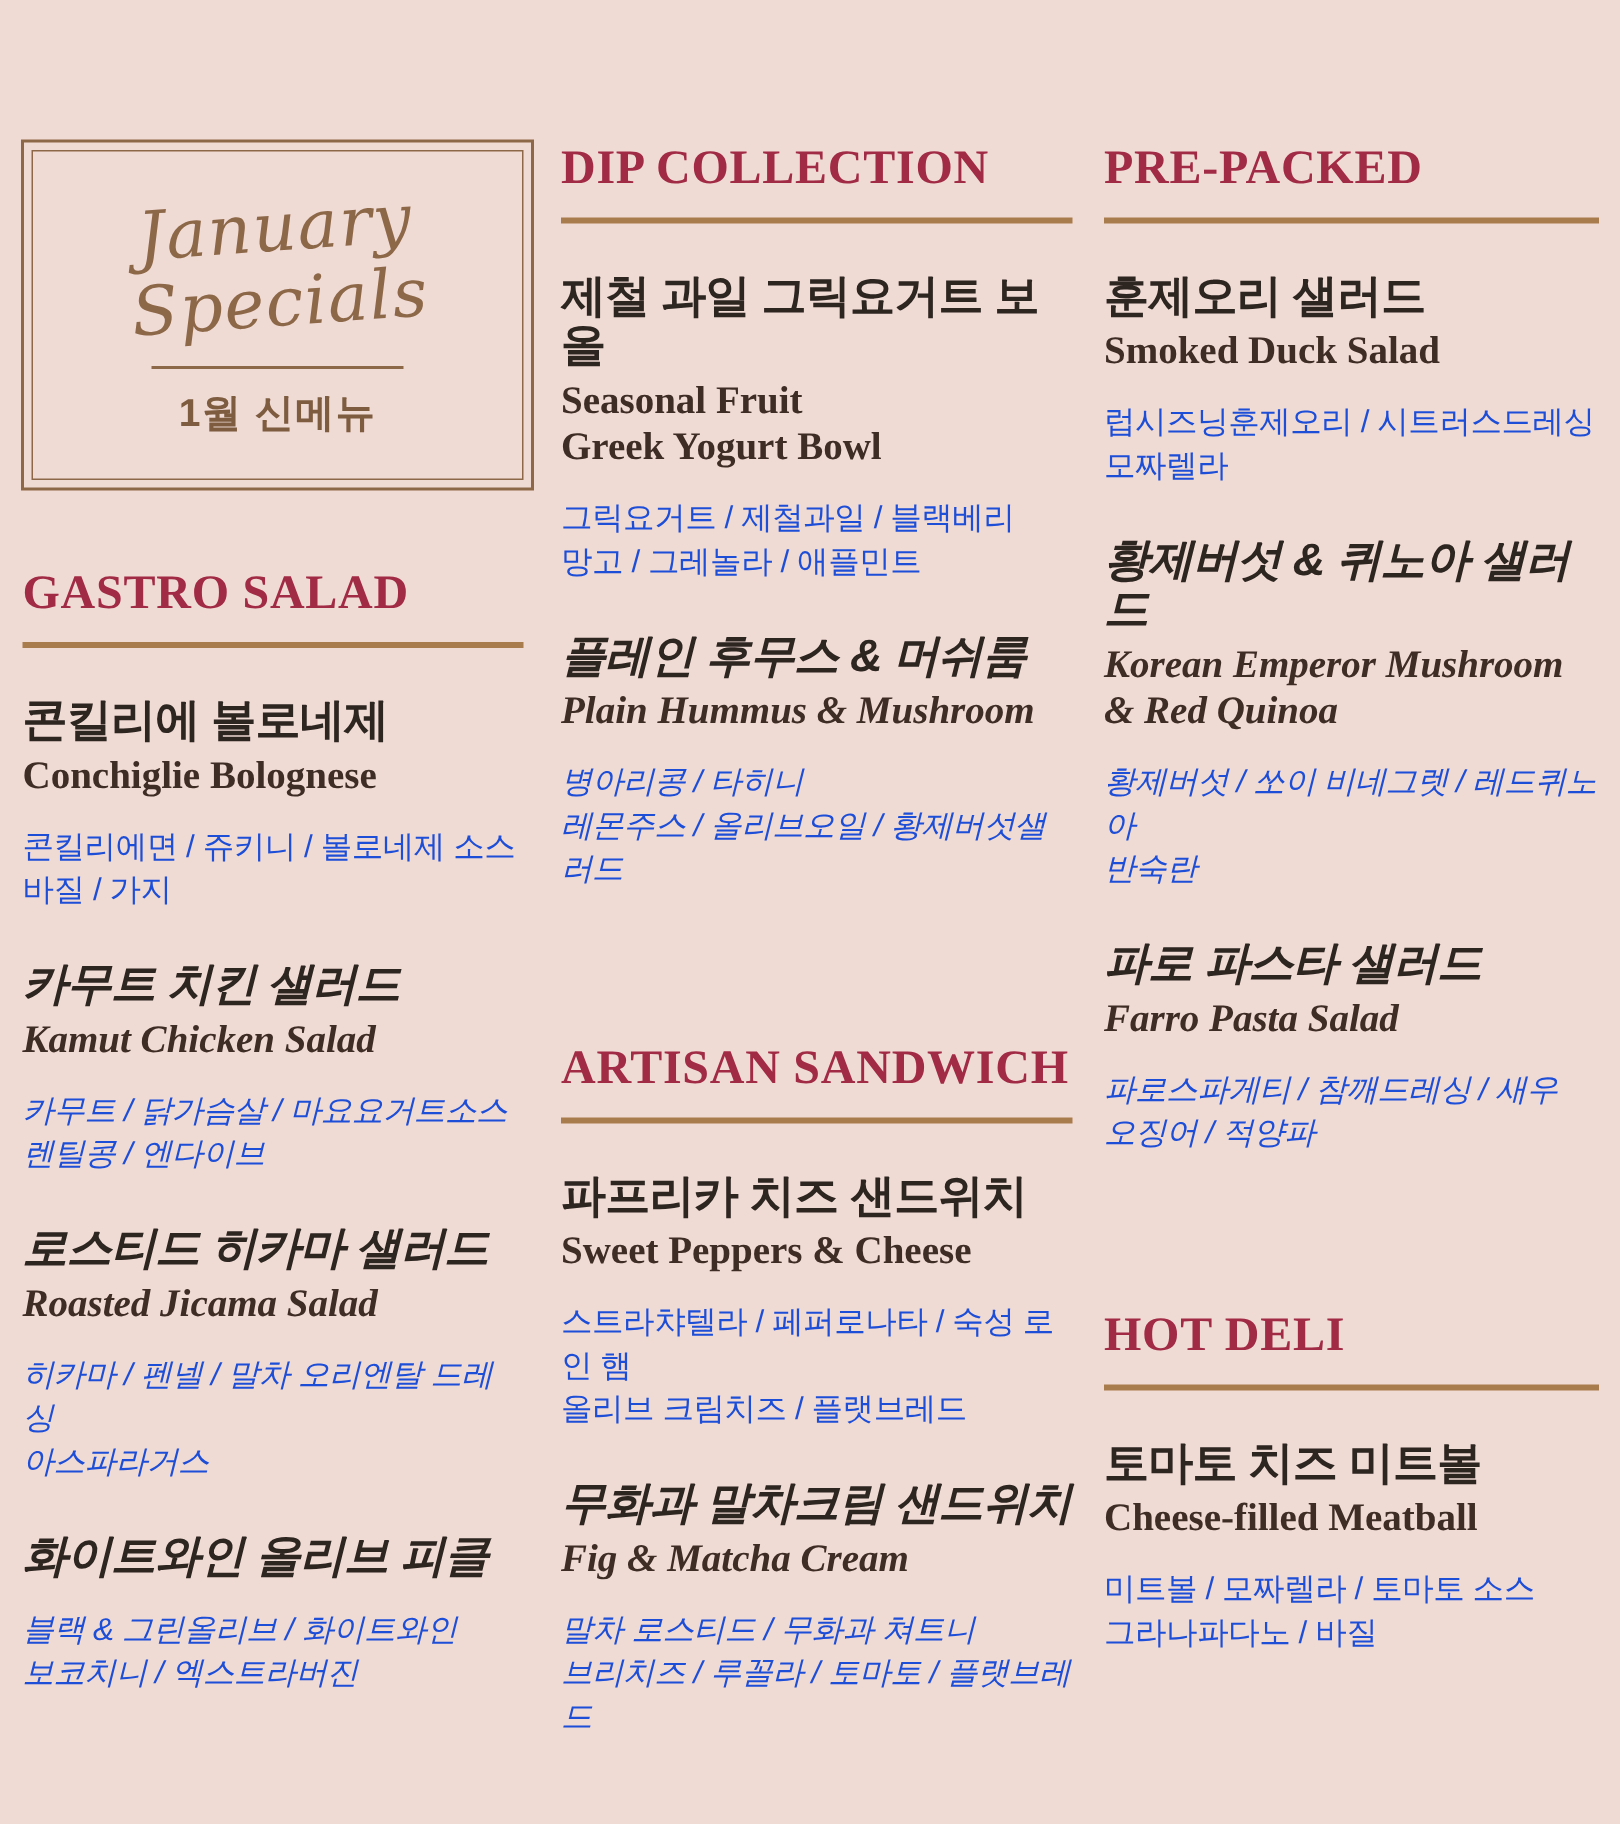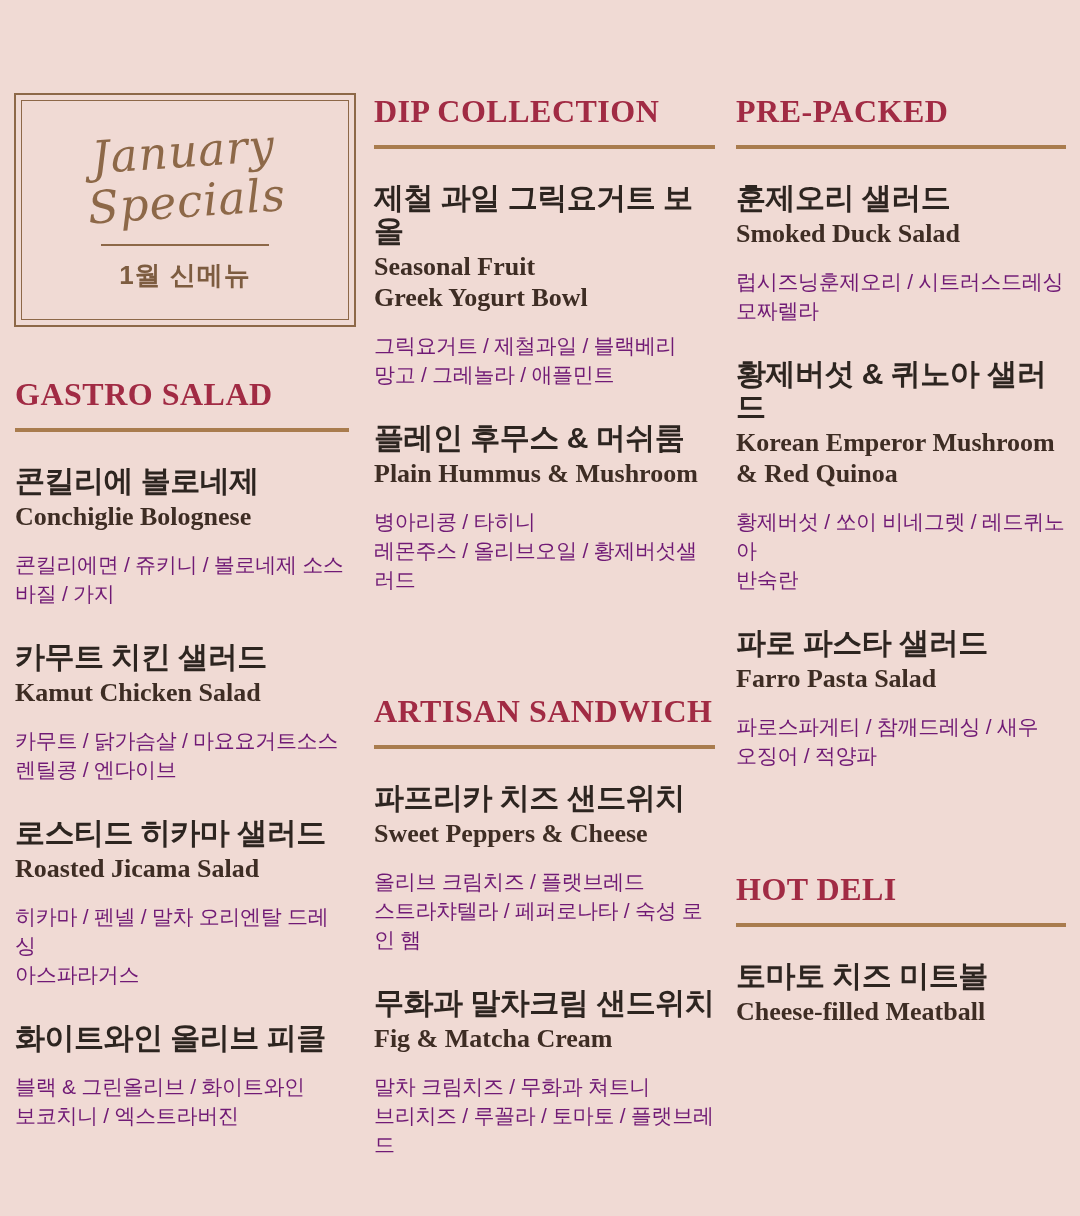--- a/index.html
+++ b/index.html
@@ -36,7 +36,7 @@
   .menu-item + .menu-item{}
   .item-ko{font-size:30px;line-height:33px;font-weight:700;color:#2d2520;letter-spacing:-.5px;}
   .item-en{font-family:"Liberation Serif",serif;font-weight:700;font-size:26px;line-height:31px;color:#3e2d24;margin-top:4px;}
-  .item-ing{margin-top:18px;font-size:21px;line-height:29px;color:#701a75;letter-spacing:-.3px;}
+  .item-ing{margin-top:18px;font-size:21px;line-height:29px;color:#1d4ed8;letter-spacing:-.3px;}
   .ing-line{display:block;}
 </style>
 </head>

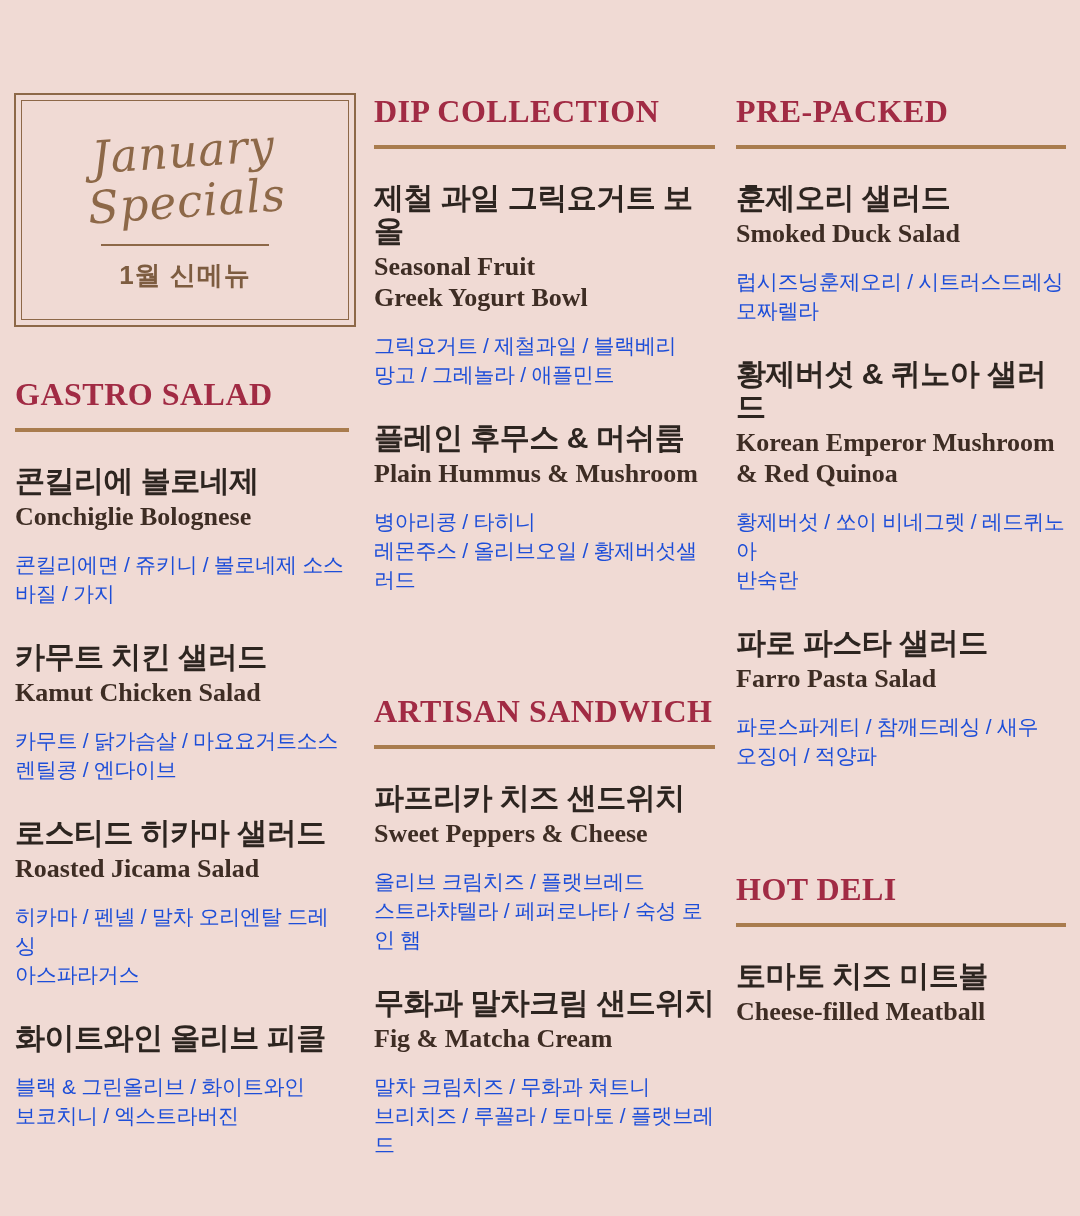--- a/index.html
+++ b/index.html
@@ -33,7 +33,7 @@
   .section-rule{height:4px;background:#a97c4e;margin-top:14px;}
   
   .menu-item{margin-top:32px;}
-  .menu-item + .menu-item{}
+  .menu-item + .menu-item{font-style:italic;}
   .item-ko{font-size:30px;line-height:33px;font-weight:700;color:#2d2520;letter-spacing:-.5px;}
   .item-en{font-family:"Liberation Serif",serif;font-weight:700;font-size:26px;line-height:31px;color:#3e2d24;margin-top:4px;}
   .item-ing{margin-top:18px;font-size:21px;line-height:29px;color:#1d4ed8;letter-spacing:-.3px;}

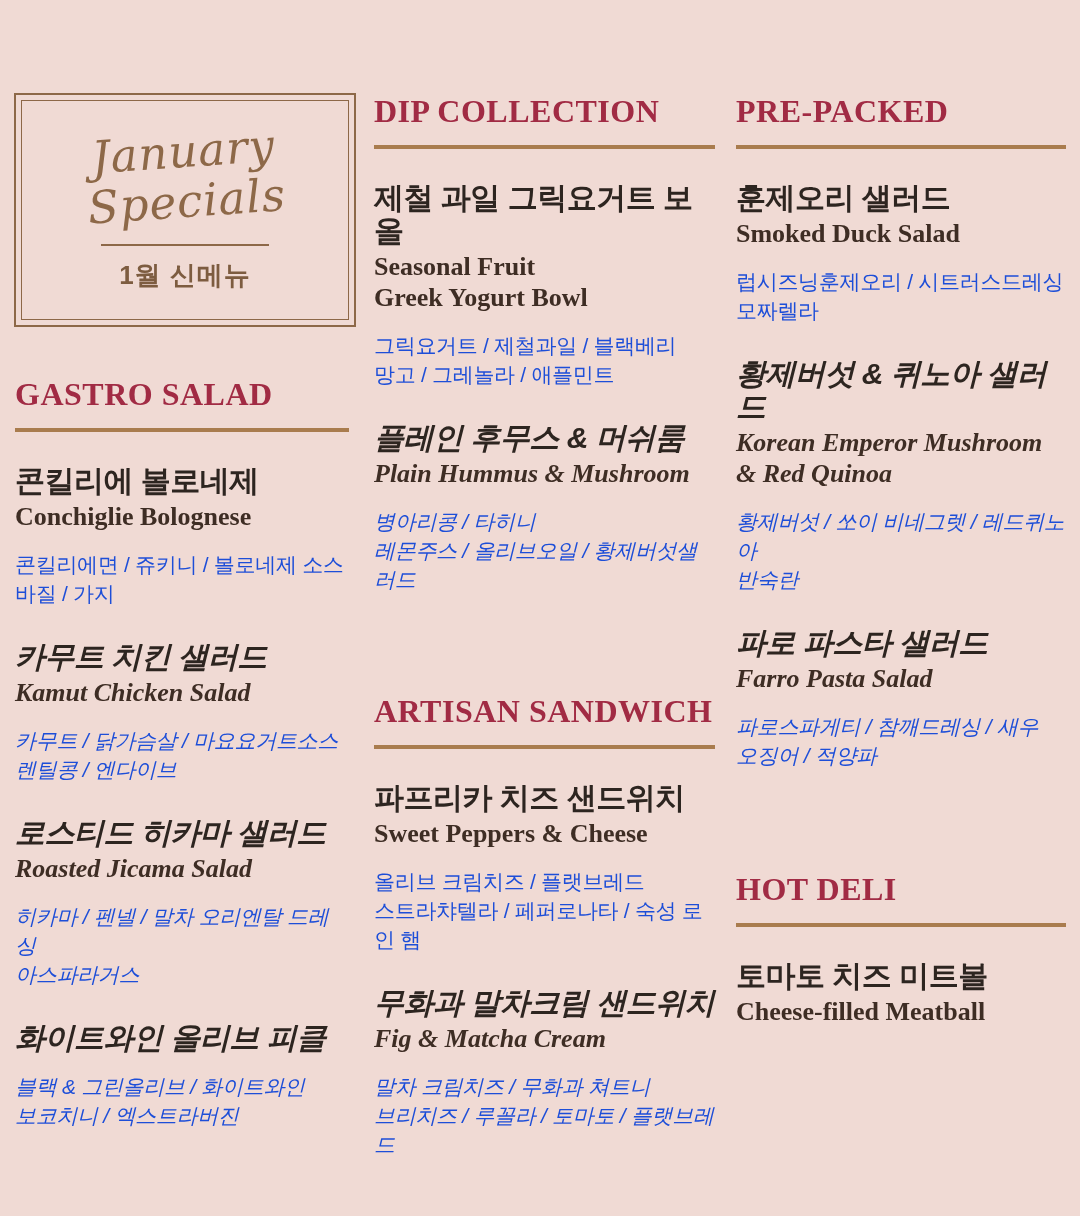--- a/index.html
+++ b/index.html
@@ -132,8 +132,8 @@
         <div class="item-ko">파프리카 치즈 샌드위치</div>
         <div class="item-en">Sweet Peppers &amp; Cheese</div>
         <div class="item-ing">
+          <span class="ing-line">스트라챠텔라 / 페퍼로나타 / 숙성 로인 햄</span>
           <span class="ing-line">올리브 크림치즈 / 플랫브레드</span>
-          <span class="ing-line">스트라챠텔라 / 페퍼로나타 / 숙성 로인 햄</span>
         </div>
       </div>
 

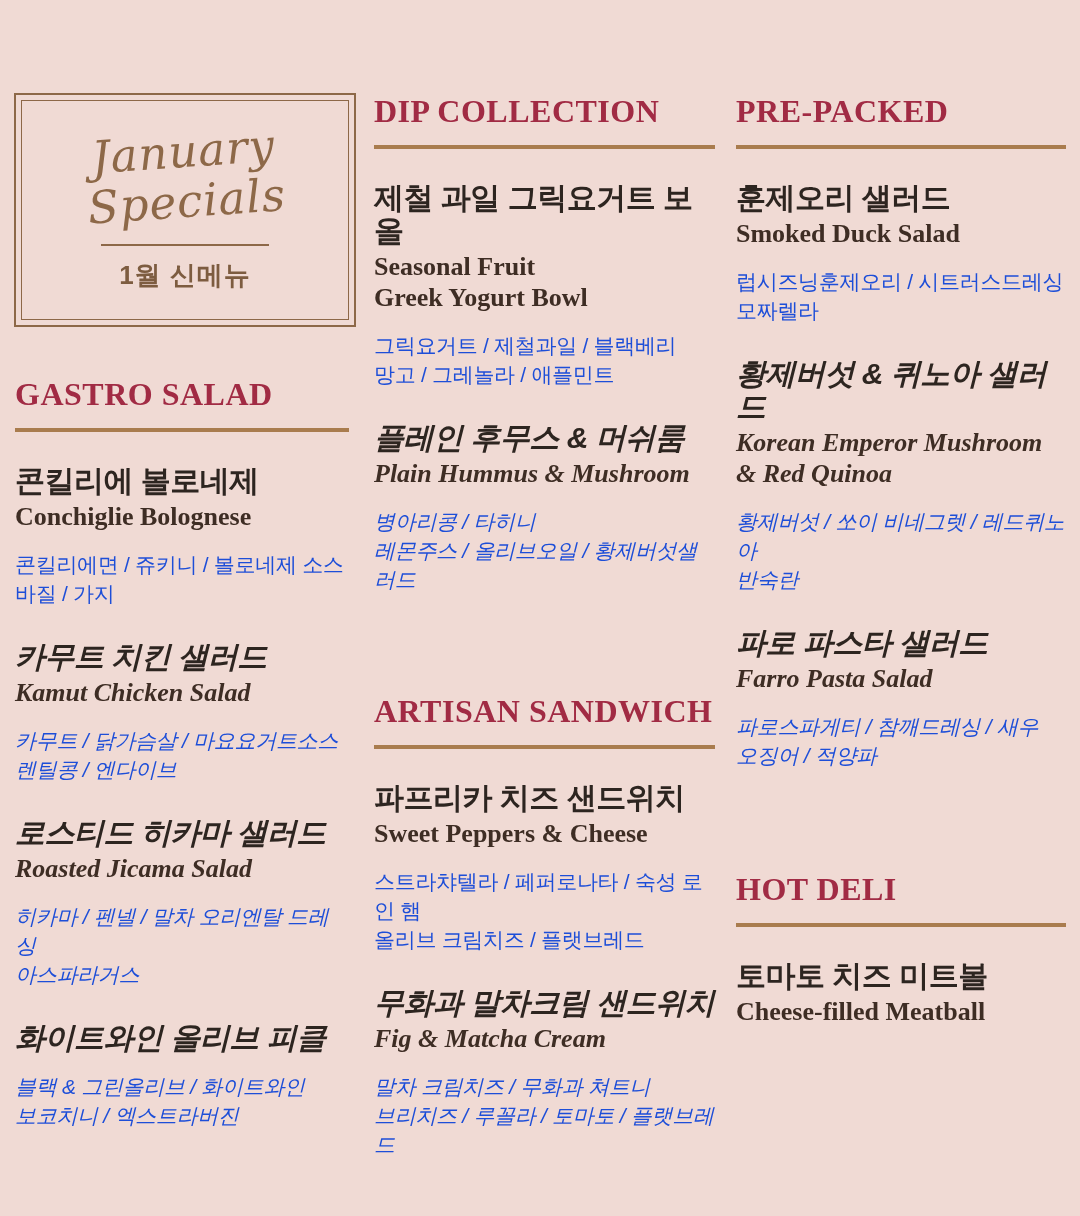--- a/index.html
+++ b/index.html
@@ -191,6 +191,10 @@
       <div class="menu-item">
         <div class="item-ko">토마토 치즈 미트볼</div>
         <div class="item-en">Cheese-filled Meatball</div>
+        <div class="item-ing">
+          <span class="ing-line">미트볼 / 모짜렐라 / 토마토 소스</span>
+          <span class="ing-line">그라나파다노 / 바질</span>
+        </div>
       </div>
     </div>
   </div>

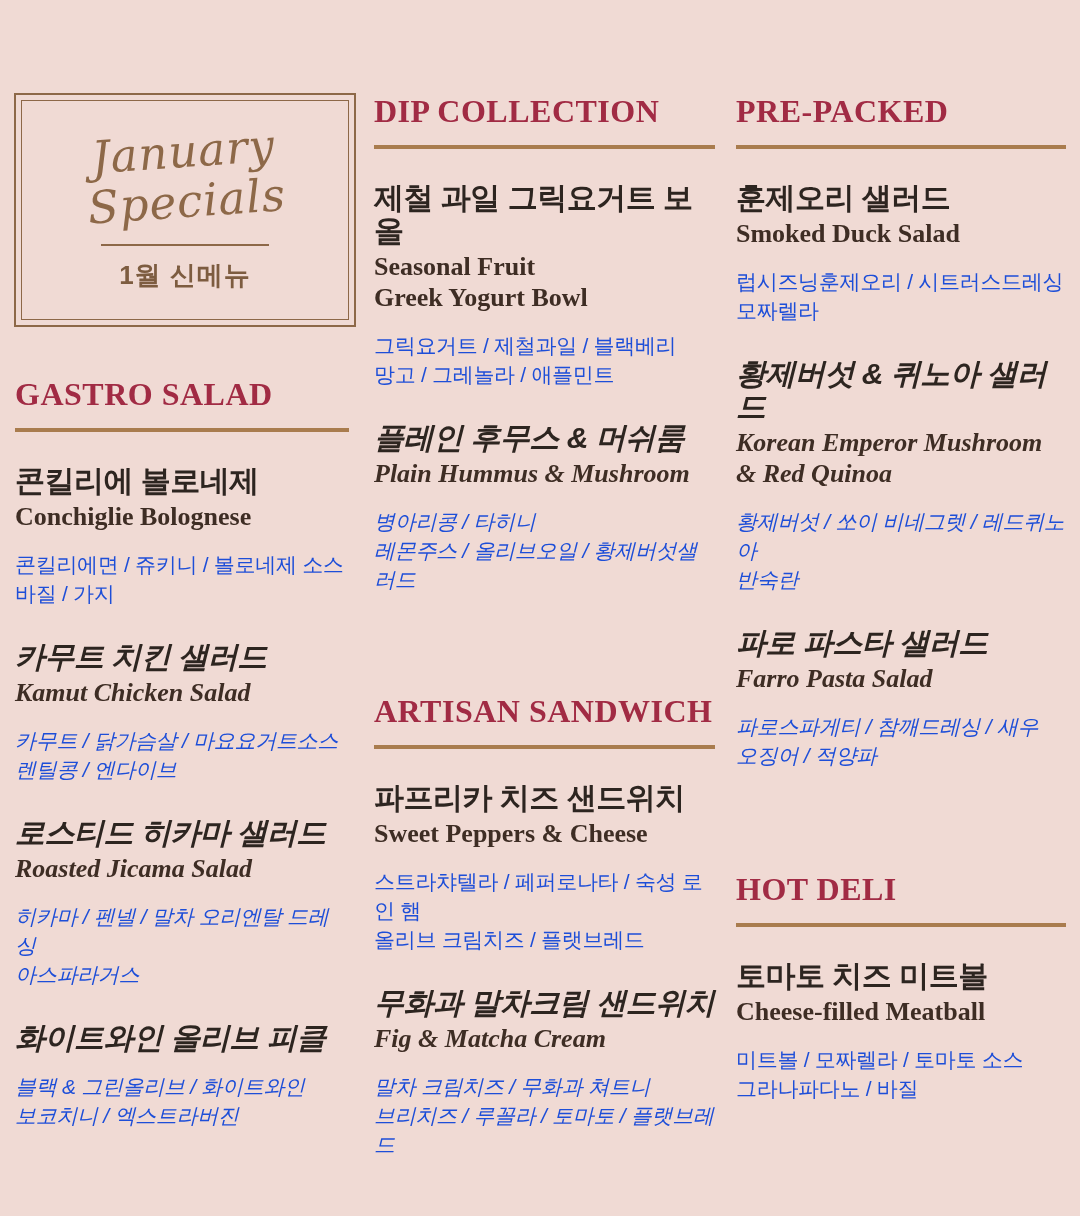--- a/index.html
+++ b/index.html
@@ -141,7 +141,7 @@
         <div class="item-ko">무화과 말차크림 샌드위치</div>
         <div class="item-en">Fig &amp; Matcha Cream</div>
         <div class="item-ing">
-          <span class="ing-line">말차 크림치즈 / 무화과 쳐트니</span>
+          <span class="ing-line">말차 로스티드 / 무화과 쳐트니</span>
           <span class="ing-line">브리치즈 / 루꼴라 / 토마토 / 플랫브레드</span>
         </div>
       </div>

